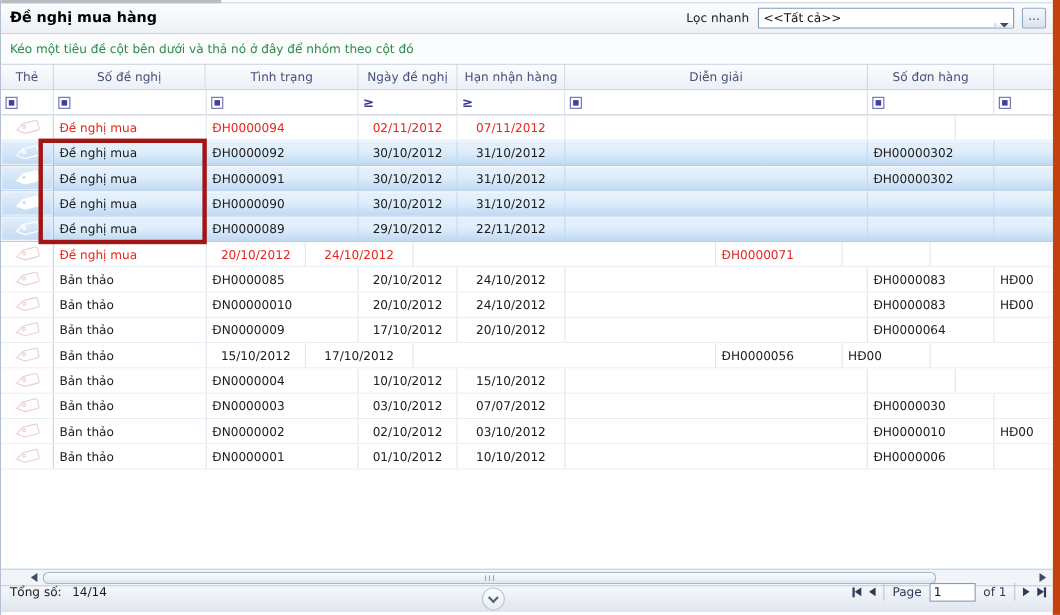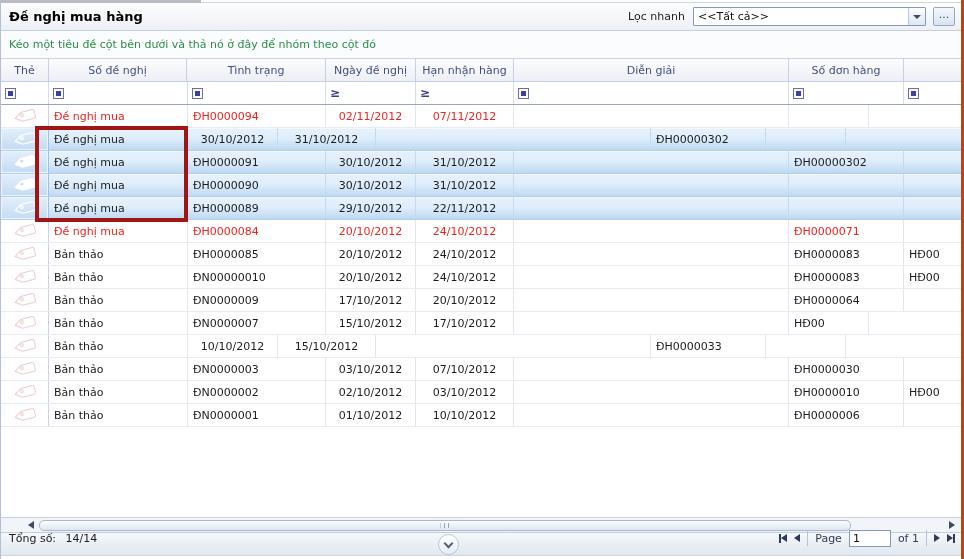--- a/index.html
+++ b/index.html
@@ -10,7 +10,7 @@
   }
   .app {
     position: relative; width: 964px; height: 559px;
-    border-left: 1px solid #b4c0d2; border-right: 3px solid #c2410c;
+    border-left: 1px solid #b4c0d2; border-right: 7px solid #c2410c;
     background: #fff; overflow: hidden;
   }
   

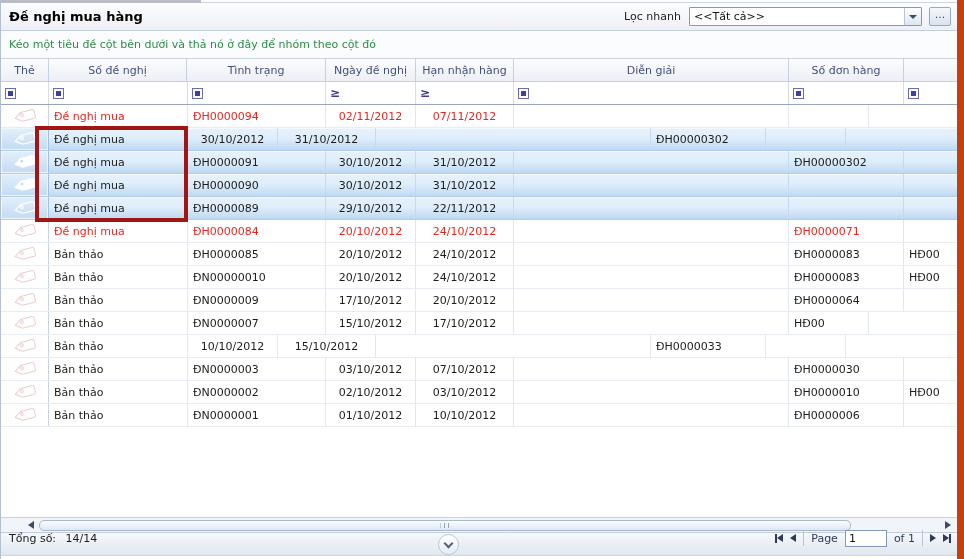--- a/index.html
+++ b/index.html
@@ -29,7 +29,7 @@
   .qf-label { color: #222; margin-right: 8px; }
   .combo {
     display: flex; width: 233px; height: 19px;
-    border: 1px solid #8399b9; background: #fff; border-radius: 1px;
+    border: 1px solid #8399b9; background: #fff; border-radius: 1px; align-items: flex-end;
   }
   .combo-value { flex: 1; padding: 2px 4px; color: #111; white-space: nowrap; overflow: hidden; }
   .combo-btn {

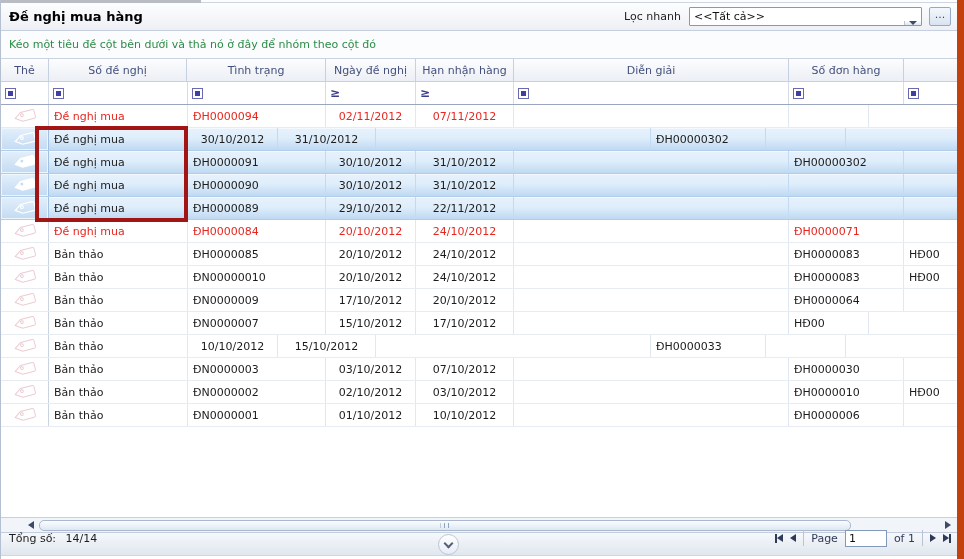--- a/index.html
+++ b/index.html
@@ -243,6 +243,7 @@
             </svg>
           </div>
           <div class="cell c1">Đề nghị mua</div>
+          <div class="cell c2">ĐH0000092</div>
           <div class="cell c3">30/10/2012</div>
           <div class="cell c4">31/10/2012</div>
           <div class="cell c5"></div>

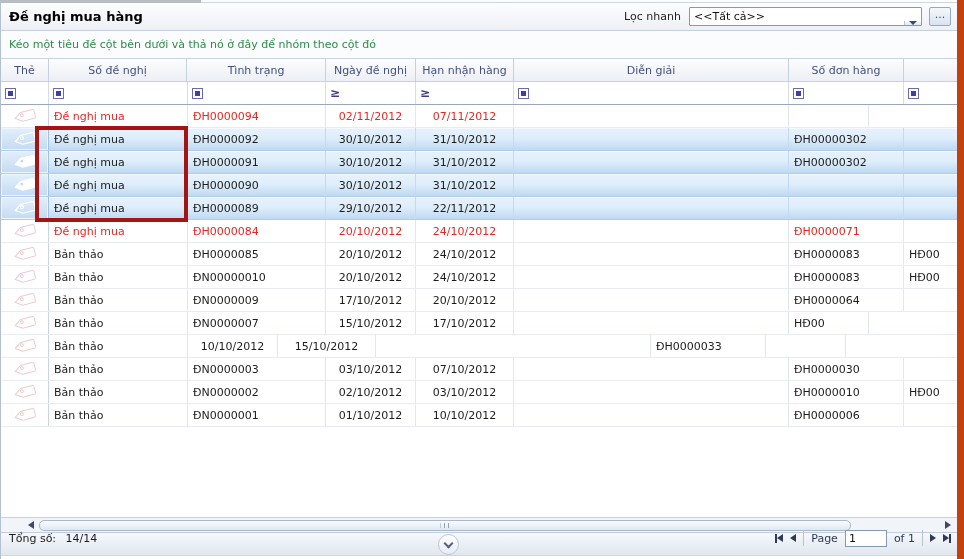--- a/index.html
+++ b/index.html
@@ -311,7 +311,6 @@
             </svg>
           </div>
           <div class="cell c1">Đề nghị mua</div>
-          <div class="cell c2">ĐH0000084</div>
           <div class="cell c3">20/10/2012</div>
           <div class="cell c4">24/10/2012</div>
           <div class="cell c5"></div>

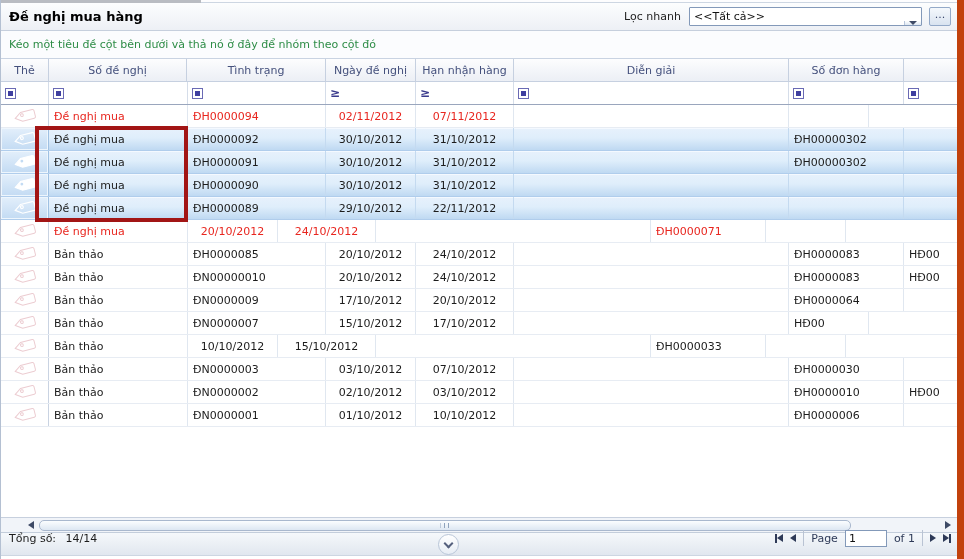--- a/index.html
+++ b/index.html
@@ -378,7 +378,6 @@
             </svg>
           </div>
           <div class="cell c1">Bản thảo</div>
-          <div class="cell c2">ĐN0000007</div>
           <div class="cell c3">15/10/2012</div>
           <div class="cell c4">17/10/2012</div>
           <div class="cell c5"></div>

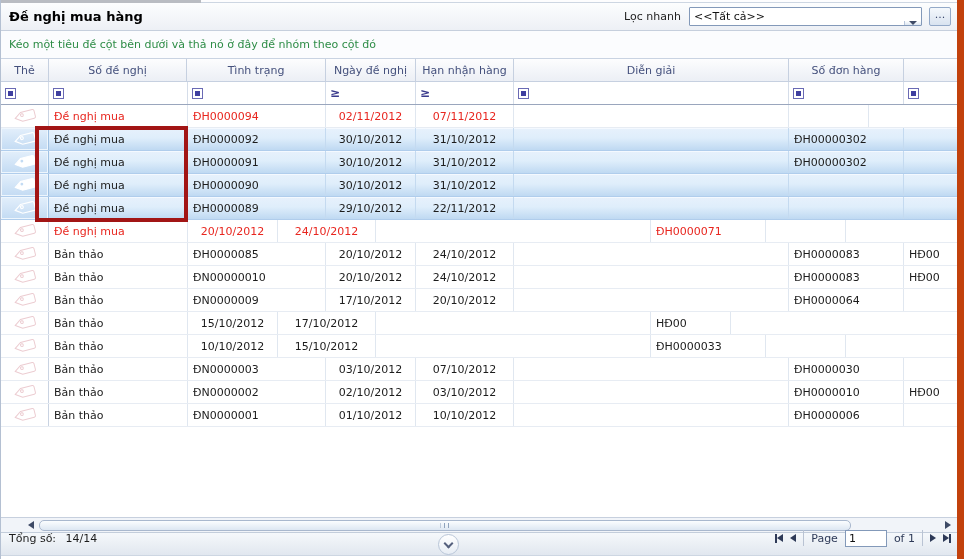--- a/index.html
+++ b/index.html
@@ -381,6 +381,7 @@
           <div class="cell c3">15/10/2012</div>
           <div class="cell c4">17/10/2012</div>
           <div class="cell c5"></div>
+          <div class="cell c6">ĐH0000056</div>
           <div class="cell c7">HĐ00</div>
         </div>
         <div class="grid-row data-row">

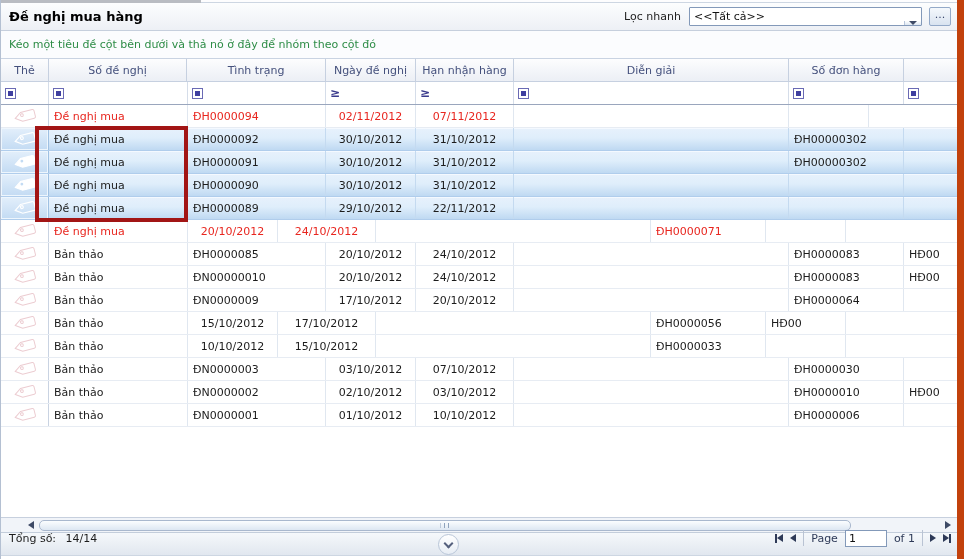--- a/index.html
+++ b/index.html
@@ -394,6 +394,7 @@
             </svg>
           </div>
           <div class="cell c1">Bản thảo</div>
+          <div class="cell c2">ĐN0000004</div>
           <div class="cell c3">10/10/2012</div>
           <div class="cell c4">15/10/2012</div>
           <div class="cell c5"></div>

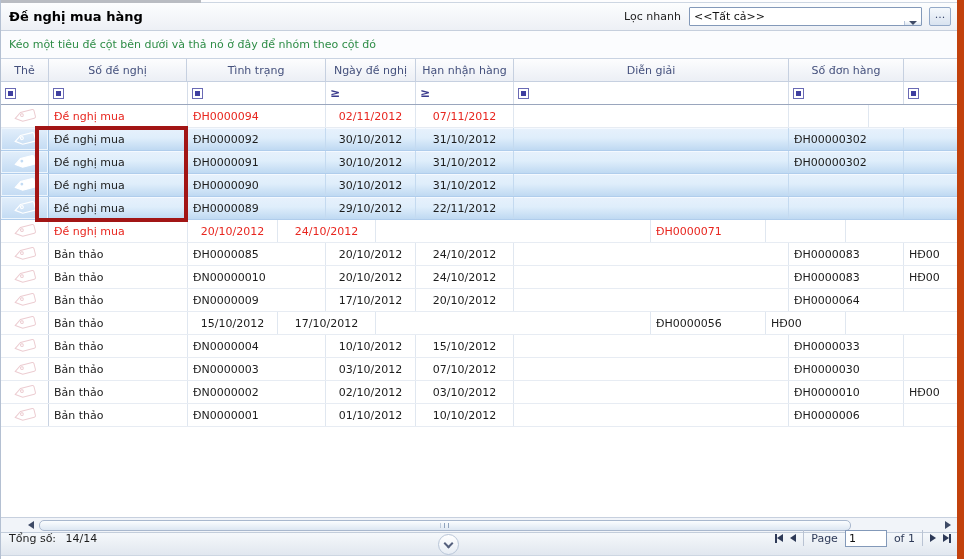--- a/index.html
+++ b/index.html
@@ -398,7 +398,6 @@
           <div class="cell c3">10/10/2012</div>
           <div class="cell c4">15/10/2012</div>
           <div class="cell c5"></div>
-          <div class="cell c6">ĐH0000033</div>
           <div class="cell c7"></div>
         </div>
         <div class="grid-row data-row">

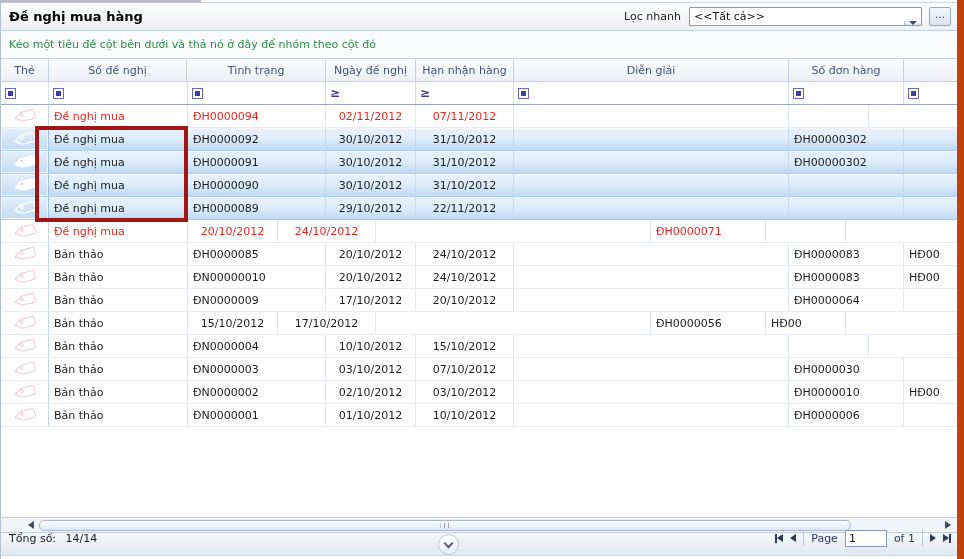--- a/index.html
+++ b/index.html
@@ -412,7 +412,7 @@
           <div class="cell c1">Bản thảo</div>
           <div class="cell c2">ĐN0000003</div>
           <div class="cell c3">03/10/2012</div>
-          <div class="cell c4">07/10/2012</div>
+          <div class="cell c4">07/07/2012</div>
           <div class="cell c5"></div>
           <div class="cell c6">ĐH0000030</div>
           <div class="cell c7"></div>

